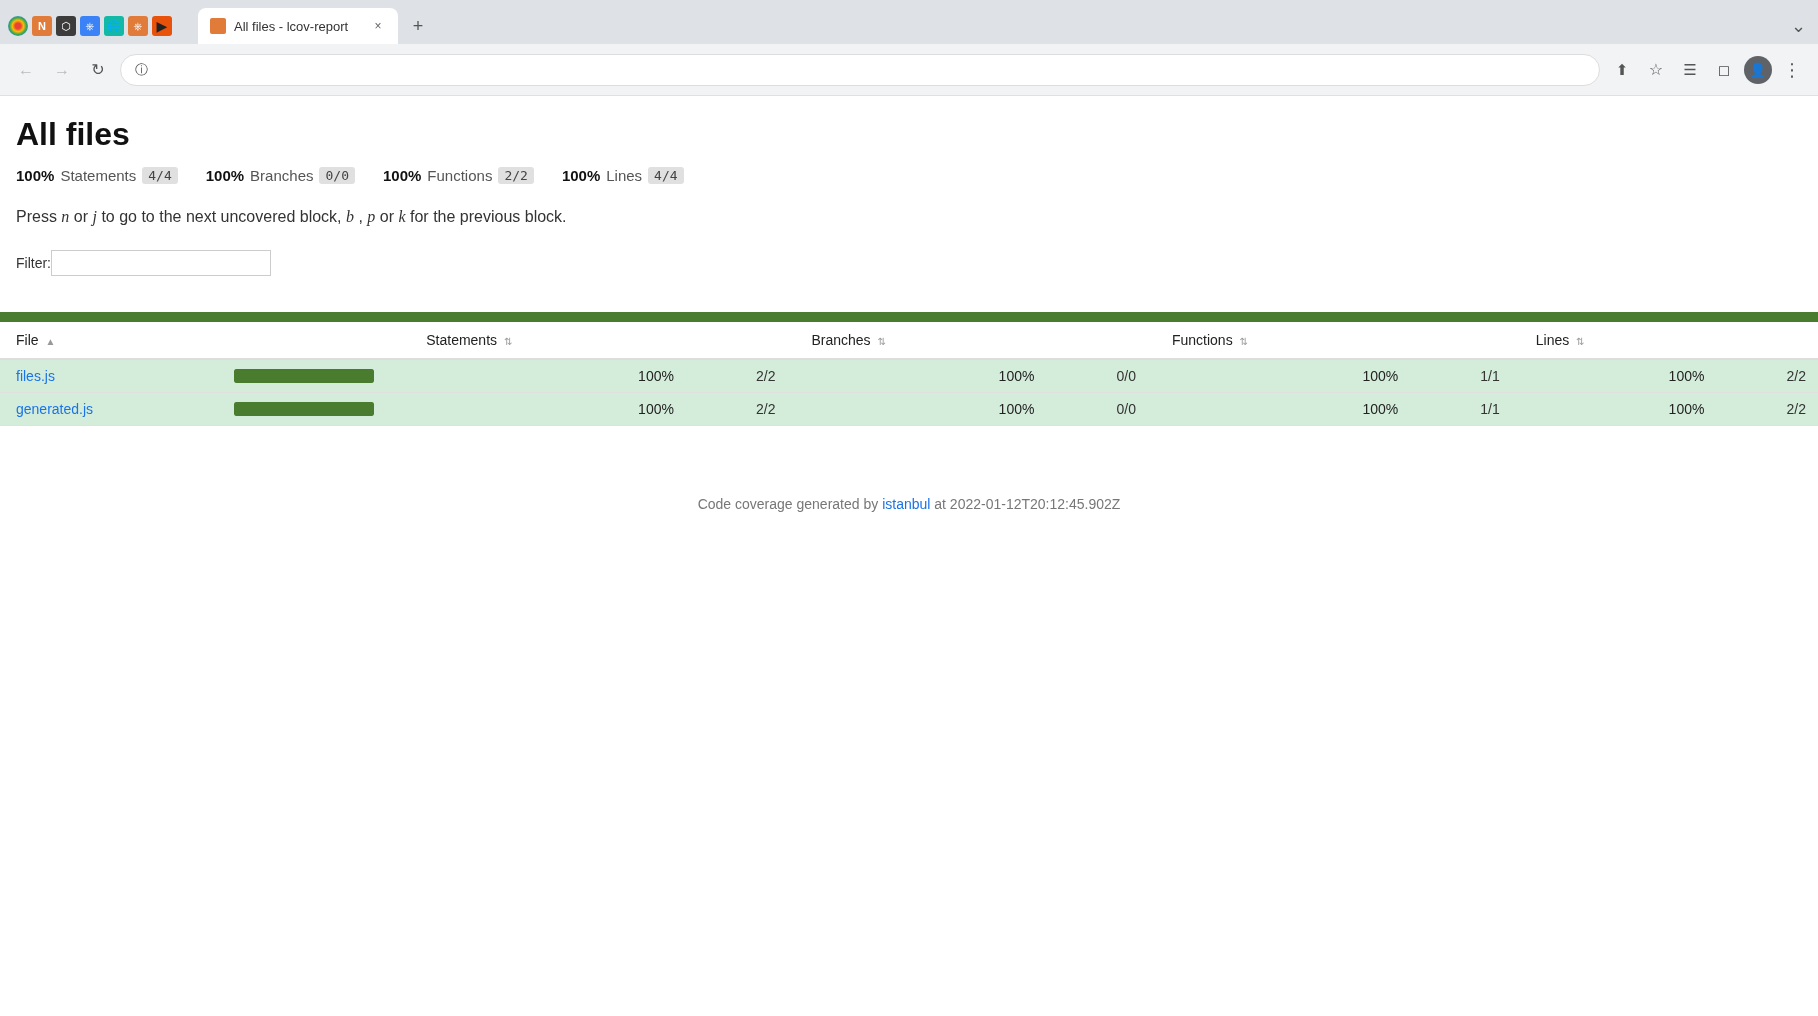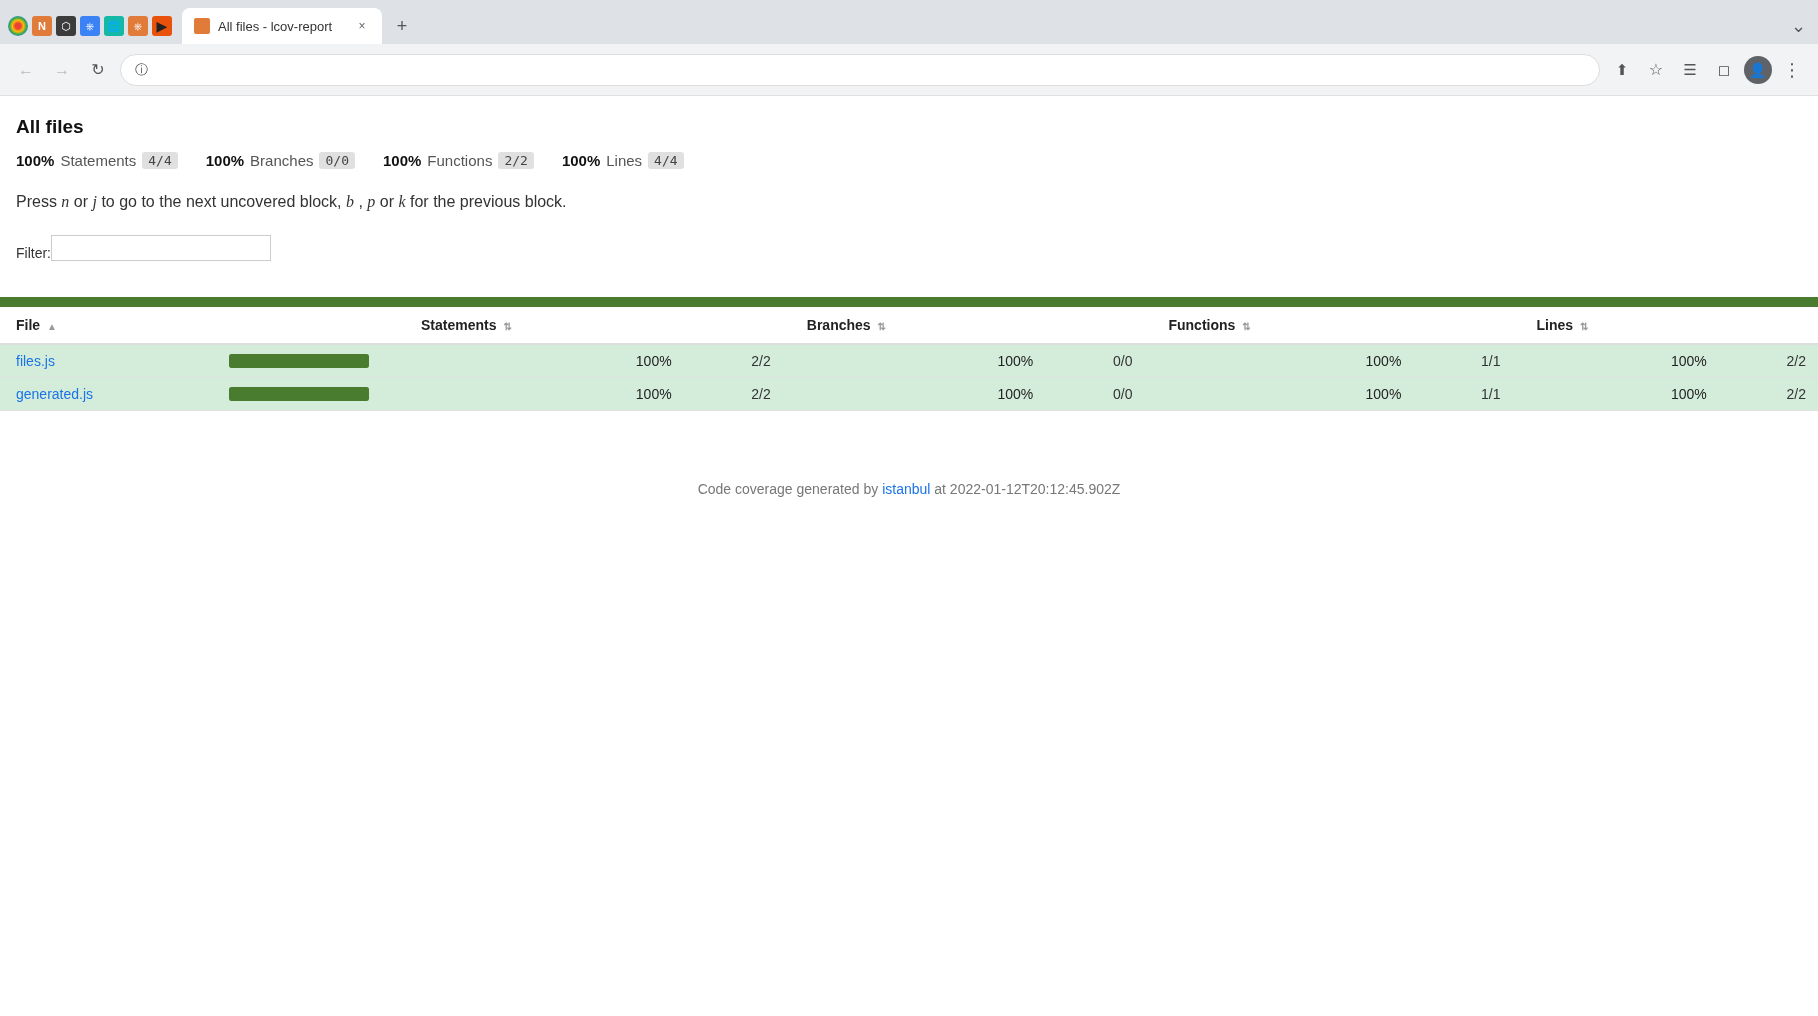--- a/index.html
+++ b/index.html
@@ -97,7 +97,7 @@
       <div class="fav-icon" style="background:#e8520a;border-radius:3px;">▶</div>
     </div>
 
-    <div class="tab" style="margin-left:8px;">
+    <div class="tab" style="margin-left:24px;">
       <div class="tab-favicon" style="background:#e07b39;border-radius:2px;width:16px;height:16px;"></div>
       <span class="tab-title">All files - lcov-report</span>
       <span class="tab-close">×</span>

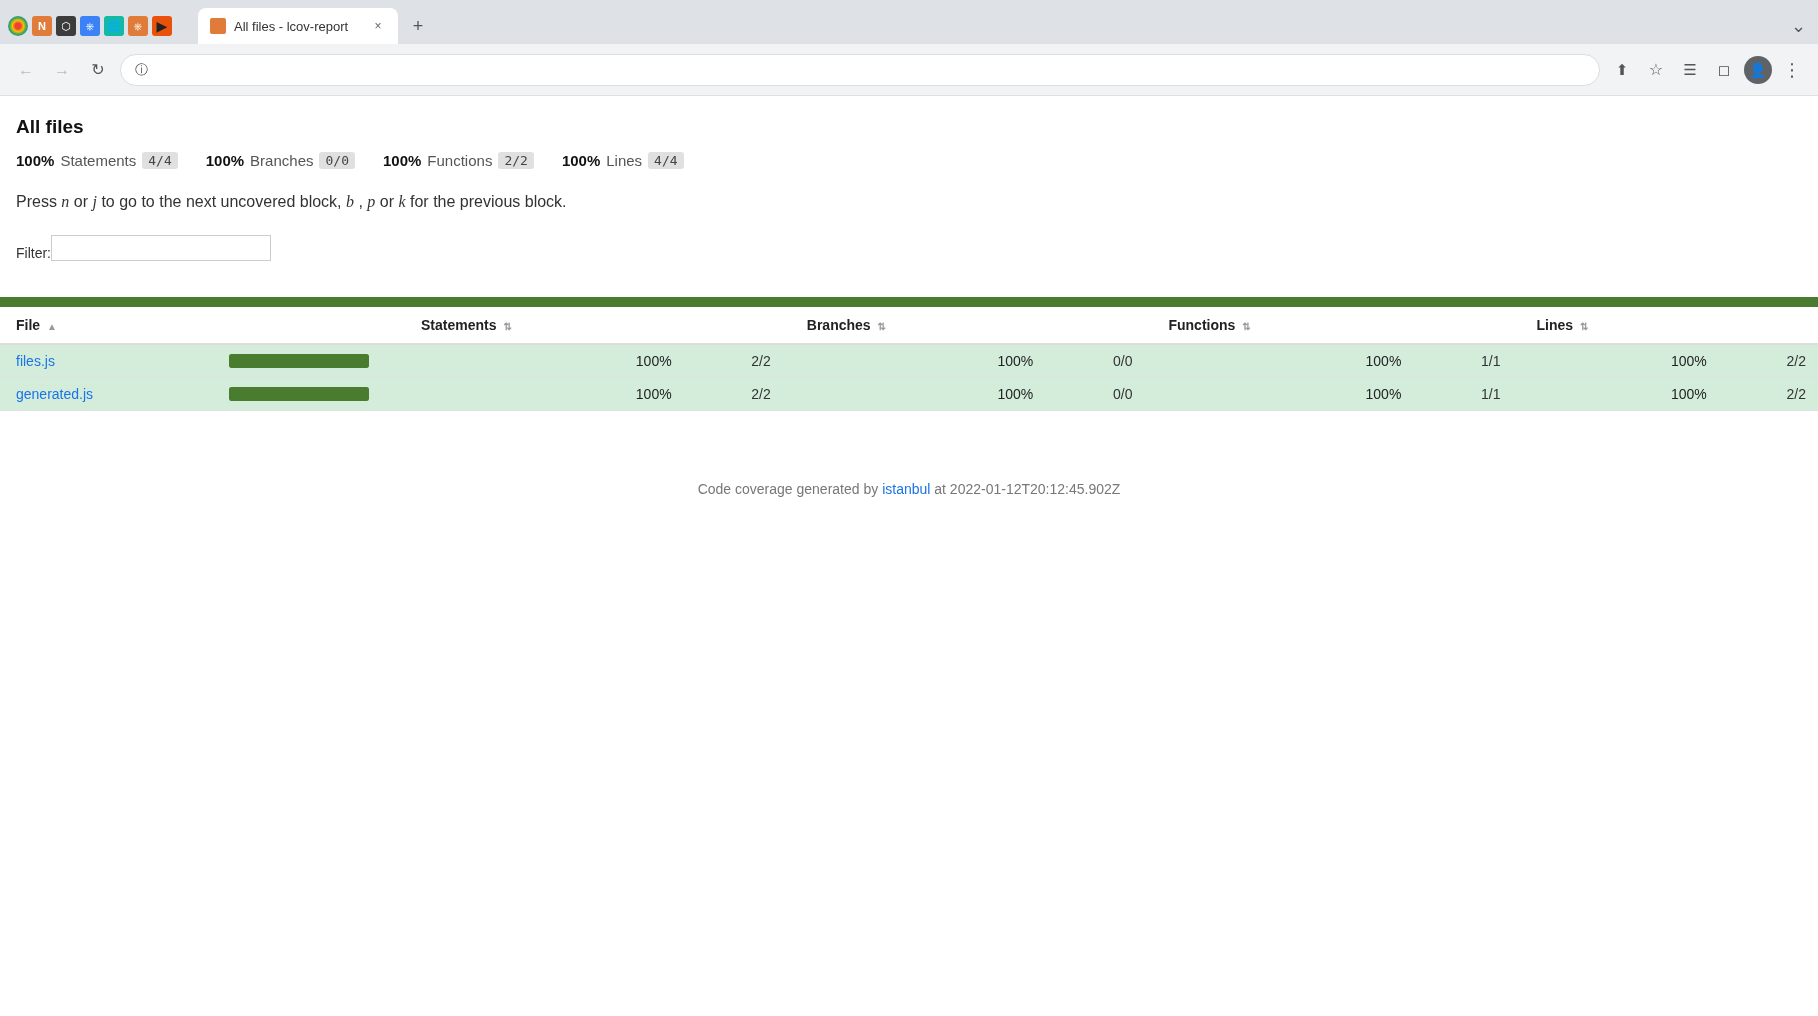--- a/index.html
+++ b/index.html
@@ -27,7 +27,7 @@
     
     .page-content { padding: 20px 16px; max-width: 100%; }
 
-    .page-title { font-size: 19px; font-weight: bold; margin-bottom: 14px; color: #111; }
+    .page-title { font-size: 32px; font-weight: bold; margin-bottom: 14px; color: #111; }
 
     .summary-bar { display: flex; align-items: center; gap: 28px; margin-bottom: 20px; flex-wrap: wrap; }
     .summary-item { display: flex; align-items: center; gap: 6px; font-size: 15px; }

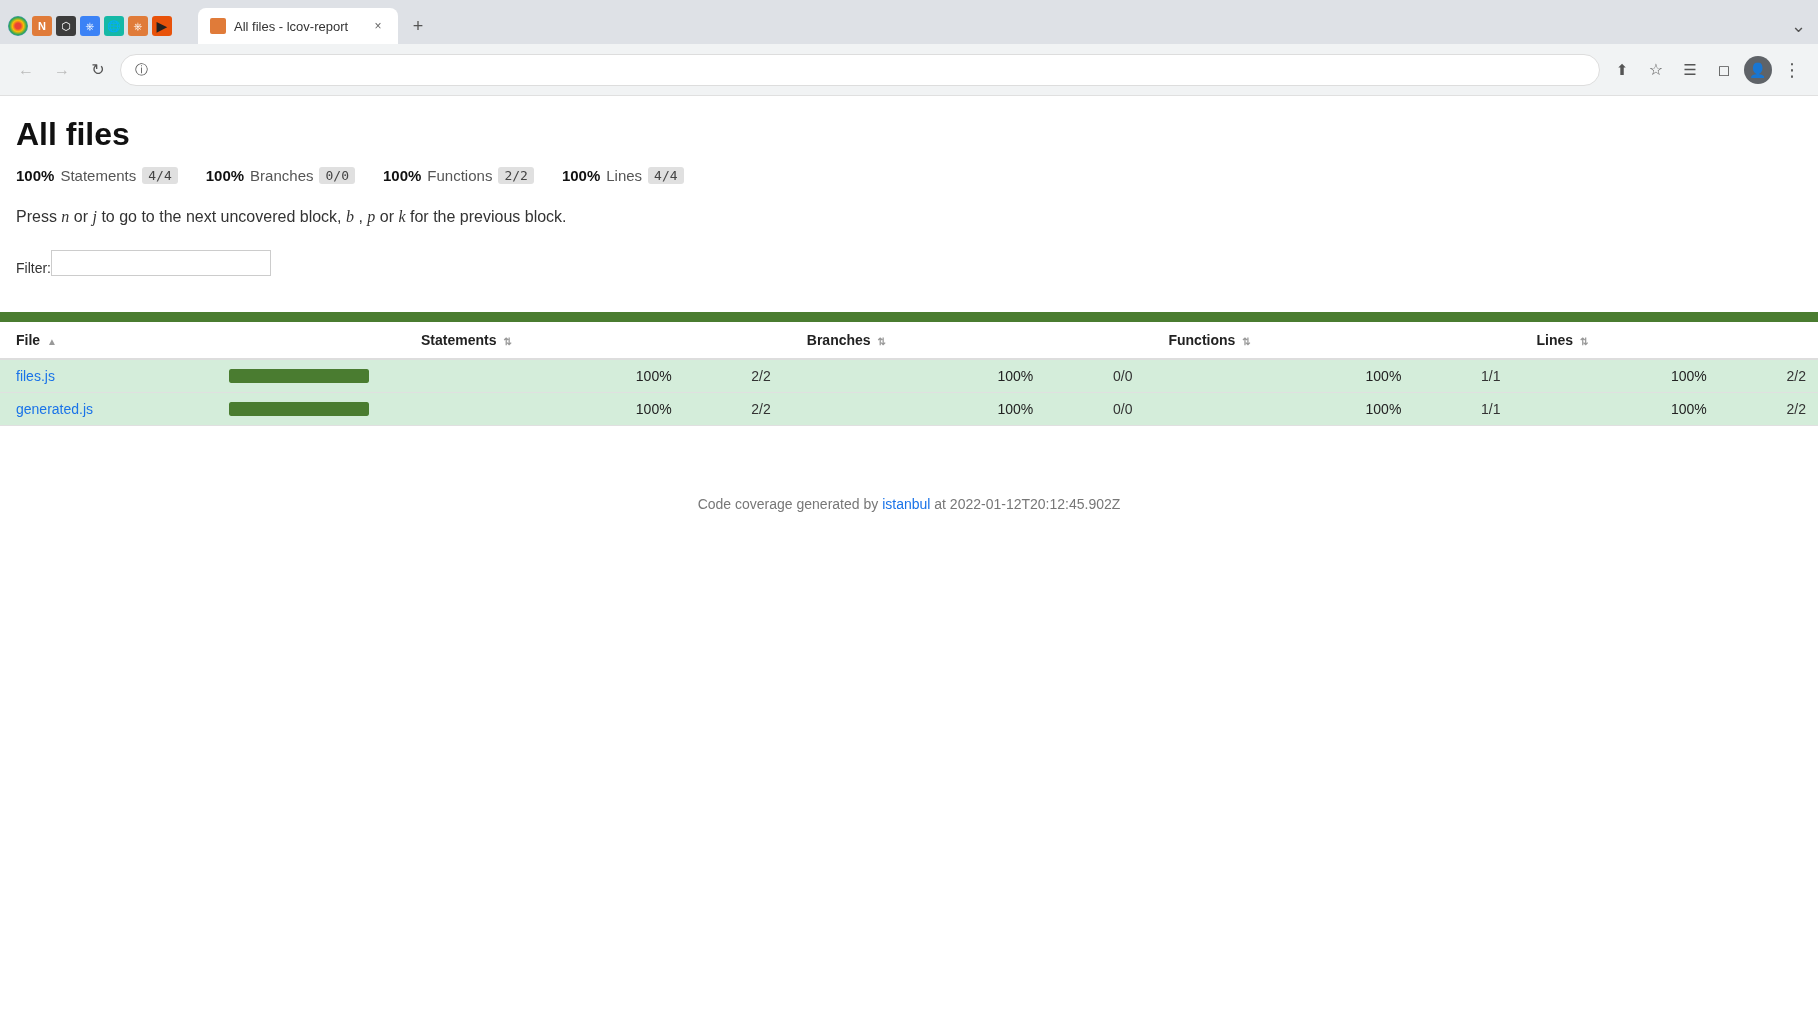--- a/index.html
+++ b/index.html
@@ -38,7 +38,7 @@
     .hint-text { font-size: 16px; color: #333; margin-bottom: 20px; line-height: 1.6; }
     .hint-text em { font-style: italic; font-family: serif; }
 
-    .filter-row { display: flex; align-items: flex-end; margin-bottom: 16px; }
+    .filter-row { display: flex; align-items: center; margin-bottom: 16px; }
     .filter-label { font-size: 14px; color: #333; }
     .filter-input { border: 1px solid #ccc; padding: 4px 8px; font-size: 14px; width: 220px; outline: none; }
 

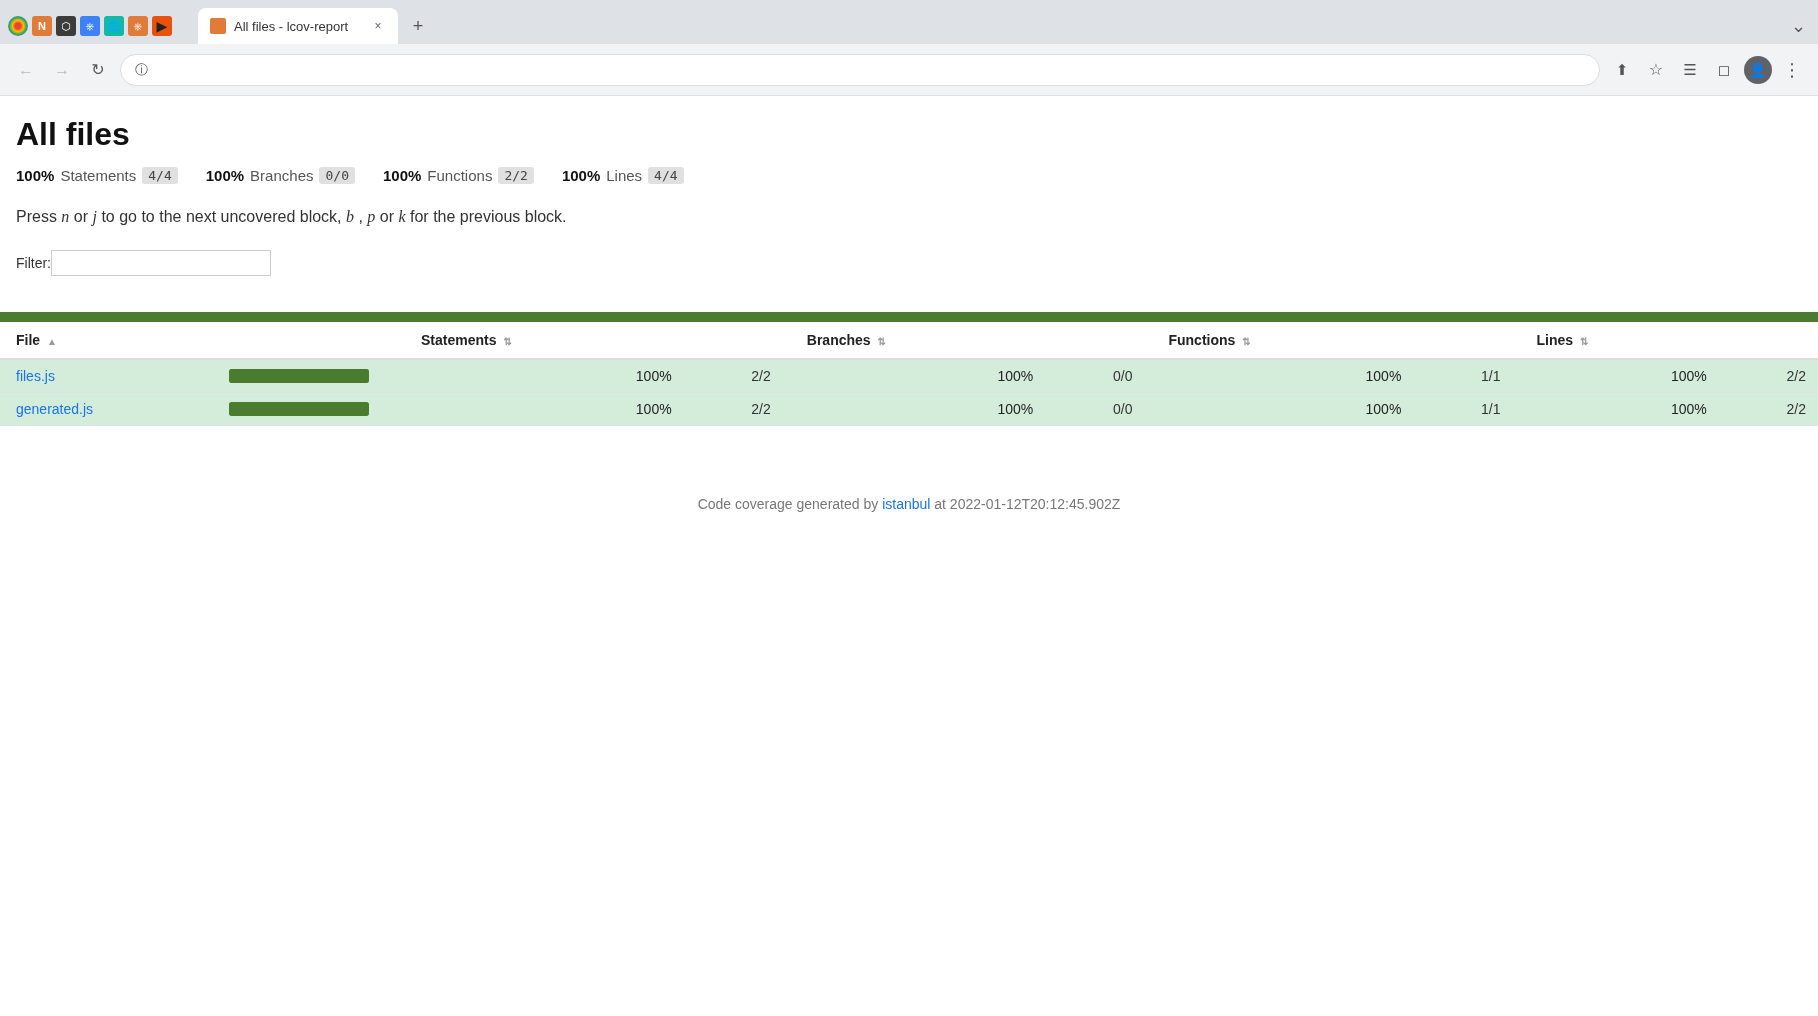--- a/index.html
+++ b/index.html
@@ -51,7 +51,7 @@
       text-align: left;
       background: #fff;
       border-bottom: 2px solid #ddd;
-      font-weight: 700;
+      font-weight: 400;
       color: #222;
       white-space: nowrap;
       cursor: pointer;

